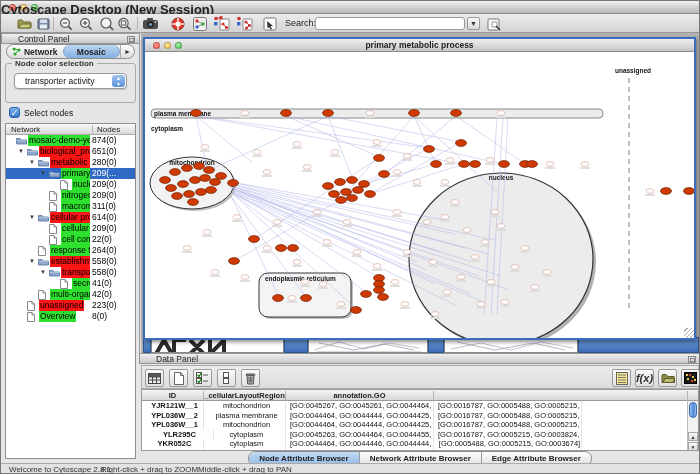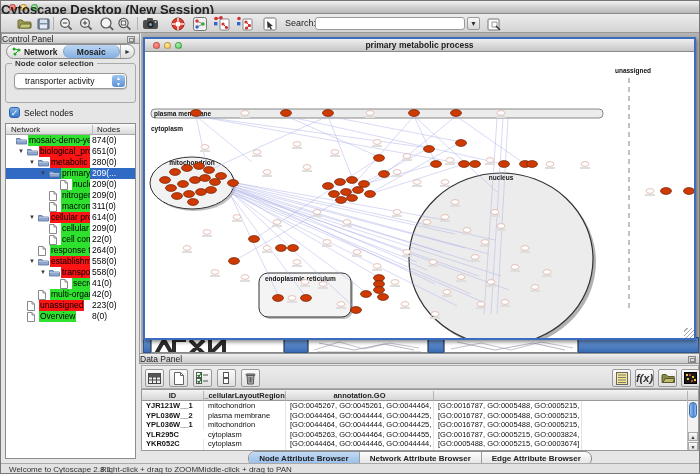--- a/index.html
+++ b/index.html
@@ -27,7 +27,7 @@
 
   
   .panel-header{position:absolute;height:11px;background:linear-gradient(#efefef,#c9c9c9);
-    border:1px solid #979797;font-size:8.5px;color:#222;padding:0 0;line-height:10px;}
+    border:1px solid #979797;font-size:8.5px;color:#222;padding:0 16px;line-height:10px;}
   .float-ic{position:absolute;top:2px;width:8px;height:7px;border:1px solid #888;background:#ddd;}
   .float-ic:after{content:"";position:absolute;left:1px;top:1px;width:3px;height:2px;border:1px solid #888;}
 

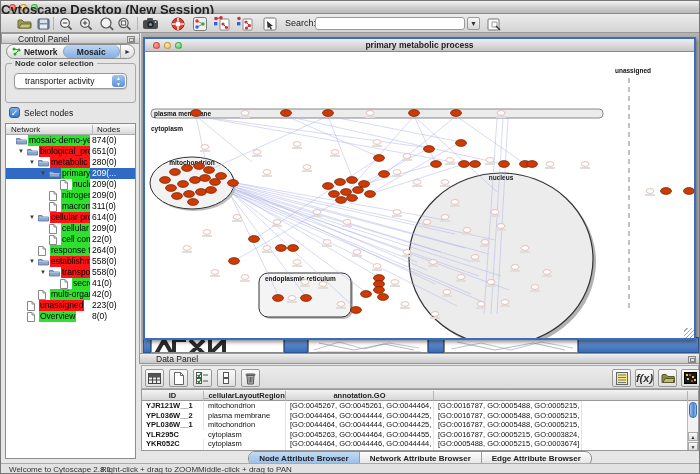--- a/index.html
+++ b/index.html
@@ -86,7 +86,7 @@
   #dp-table{position:absolute;left:2px;top:36px;width:558px;height:62px;background:#fff;border:1px solid #999;overflow:hidden;}
   #dp-thead{position:relative;height:11px;background:linear-gradient(#f4f4f4,#d6d6d6);border-bottom:1px solid #999;}
   .th{position:absolute;top:1px;font-size:7.5px;font-weight:bold;color:#222;text-align:center;border-right:1px solid #b5b5b5;height:10px;overflow:hidden;}
-  .dp-row{position:relative;height:9.5px;}
+  .dp-row{position:relative;height:9.5px;text-align:center;}
   .td{position:absolute;top:0;font-size:7.5px;color:#111;line-height:9.5px;white-space:nowrap;overflow:hidden;padding-left:4px;border-right:1px solid #e4e4e4;}
   .td.id{font-weight:bold;}
   #dp-vscroll{position:absolute;right:0px;top:11px;width:11px;height:50px;background:#f2f2f2;border-left:1px solid #bbb;}

